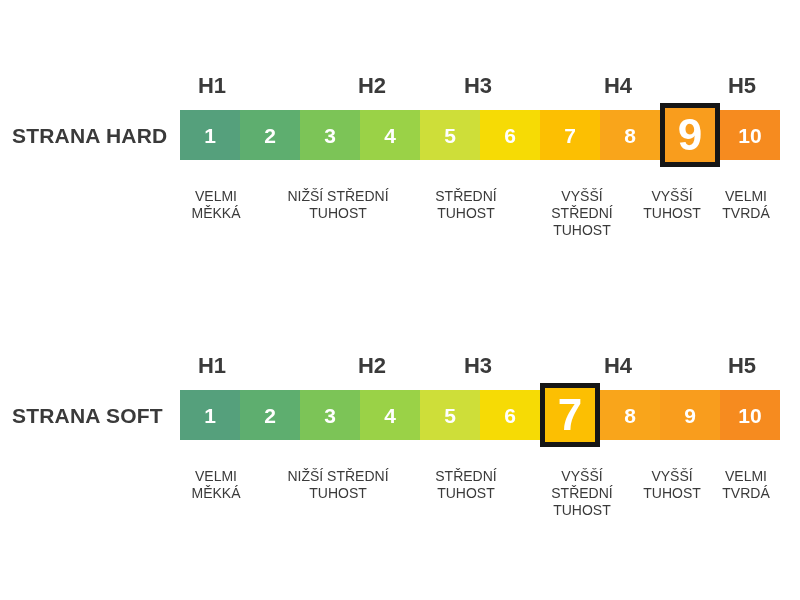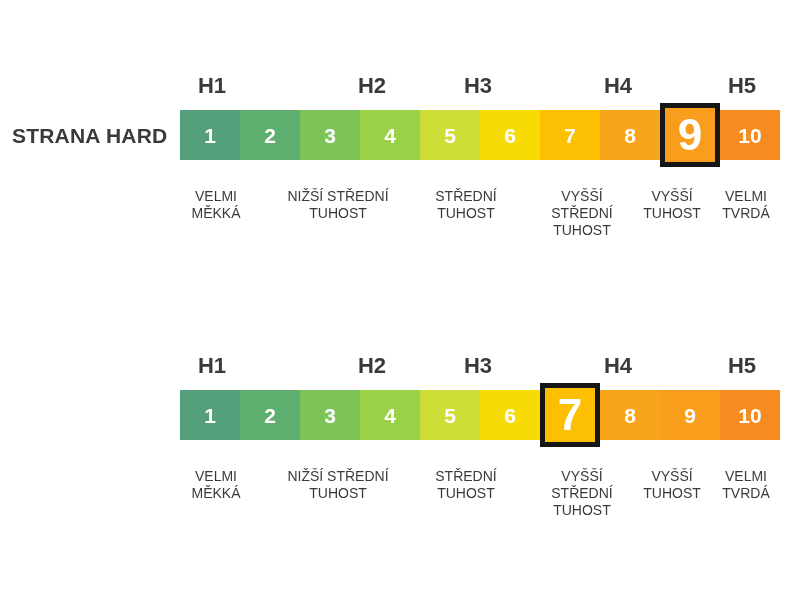--- a/index.html
+++ b/index.html
@@ -117,6 +117,7 @@
   </section>
 
   <section class="scale soft">
+    <div class="side-label">STRANA SOFT</div>
 
     <div class="hlabel" style="left:212px">H1</div>
     <div class="hlabel" style="left:372px">H2</div>

